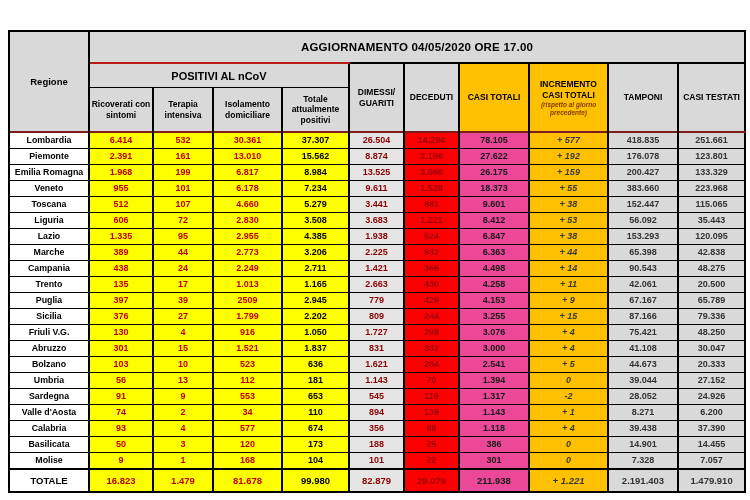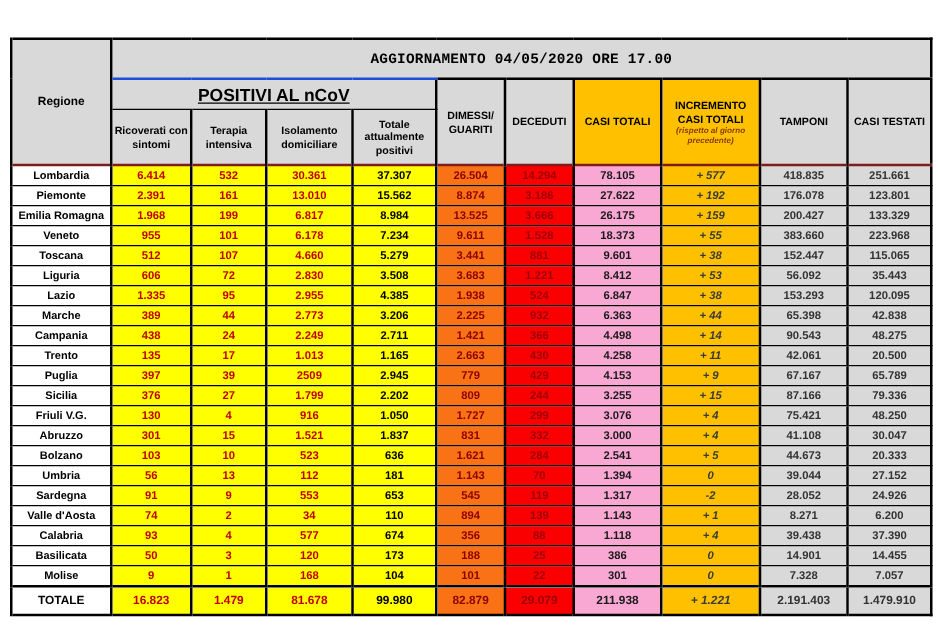--- a/index.html
+++ b/index.html
@@ -15,7 +15,7 @@
     overflow:hidden;white-space:nowrap;
   }
   
-  .h-title{height:30px;background:#D9D9D9;font-weight:bold;font-size:11.5px;letter-spacing:.2px;font-family:Liberation Mono, monospace;}
+  .h-title{height:30px;background:#D9D9D9;font-weight:bold;font-size:11.5px;letter-spacing:.2px;}
   .h-corner{background:#D9D9D9;font-weight:bold;font-size:9.5px;}
   .h-group{height:23px;background:#D9D9D9;font-weight:bold;font-size:14px;border-top:2px solid #1d4ed8;text-decoration:underline;}
   .h-sub,.h-col{

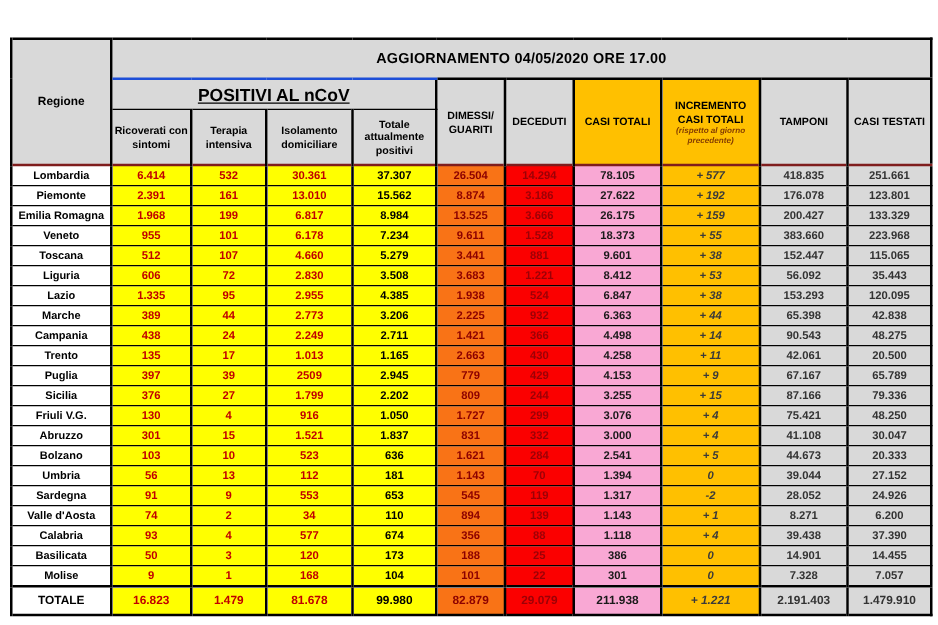--- a/index.html
+++ b/index.html
@@ -17,7 +17,7 @@
   
   .h-title{height:30px;background:#D9D9D9;font-weight:bold;font-size:11.5px;letter-spacing:.2px;}
   .h-corner{background:#D9D9D9;font-weight:bold;font-size:9.5px;}
-  .h-group{height:23px;background:#D9D9D9;font-weight:bold;font-size:14px;border-top:2px solid #1d4ed8;text-decoration:underline;}
+  .h-group{height:23px;background:#D9D9D9;font-weight:bold;font-size:11px;border-top:2px solid #b91c1c;}
   .h-sub,.h-col{
     height:43px;background:#D9D9D9;font-weight:bold;font-size:8.5px;
     white-space:normal;line-height:1.25;

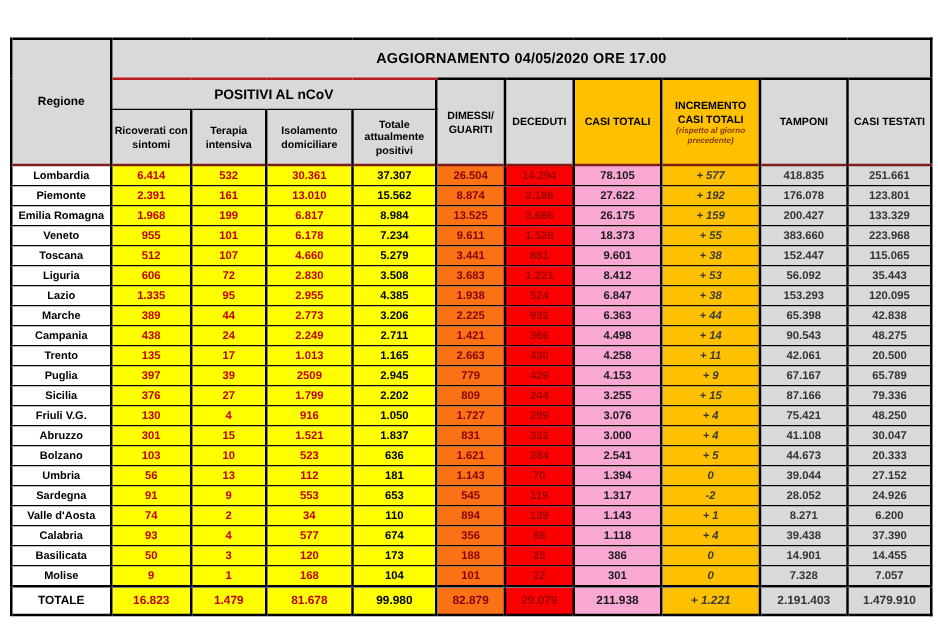--- a/index.html
+++ b/index.html
@@ -31,7 +31,7 @@
   td.c0{background:#ffffff;color:#000;font-size:8.8px;}
   td.c1,td.c2,td.c3{background:#FFFF00;color:#C00000;}
   td.c4{background:#FFFF00;color:#000000;}
-  td.c5{background:#f97316;color:#8B0000;}
+  td.c5{background:#e5e5e5;color:#8B0000;}
   td.c6{background:#FB0000;color:#9C0006;}
   td.c7{background:#f9a8d4;color:#1a1a1a;}
   td.c8{background:#FFC000;color:#3a3a3a;font-style:italic;}

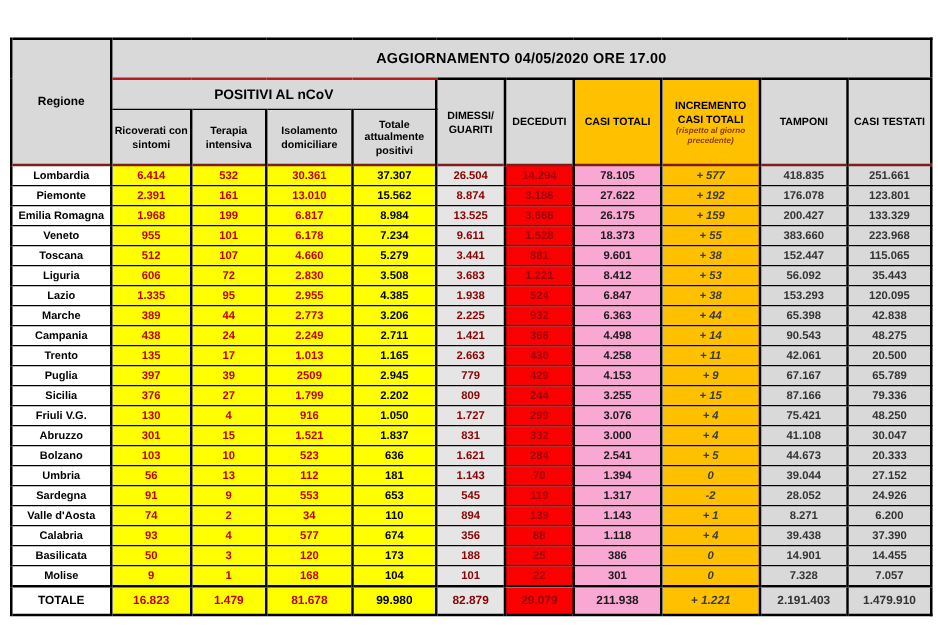--- a/index.html
+++ b/index.html
@@ -33,7 +33,7 @@
   td.c4{background:#FFFF00;color:#000000;}
   td.c5{background:#e5e5e5;color:#8B0000;}
   td.c6{background:#FB0000;color:#9C0006;}
-  td.c7{background:#f9a8d4;color:#1a1a1a;}
+  td.c7{background:#ec4899;color:#1a1a1a;}
   td.c8{background:#FFC000;color:#3a3a3a;font-style:italic;}
   td.c9,td.c10{background:#D9D9D9;color:#333333;}
   tr.totale td{border-top:2px solid #000;height:21px;font-size:9.5px;}

